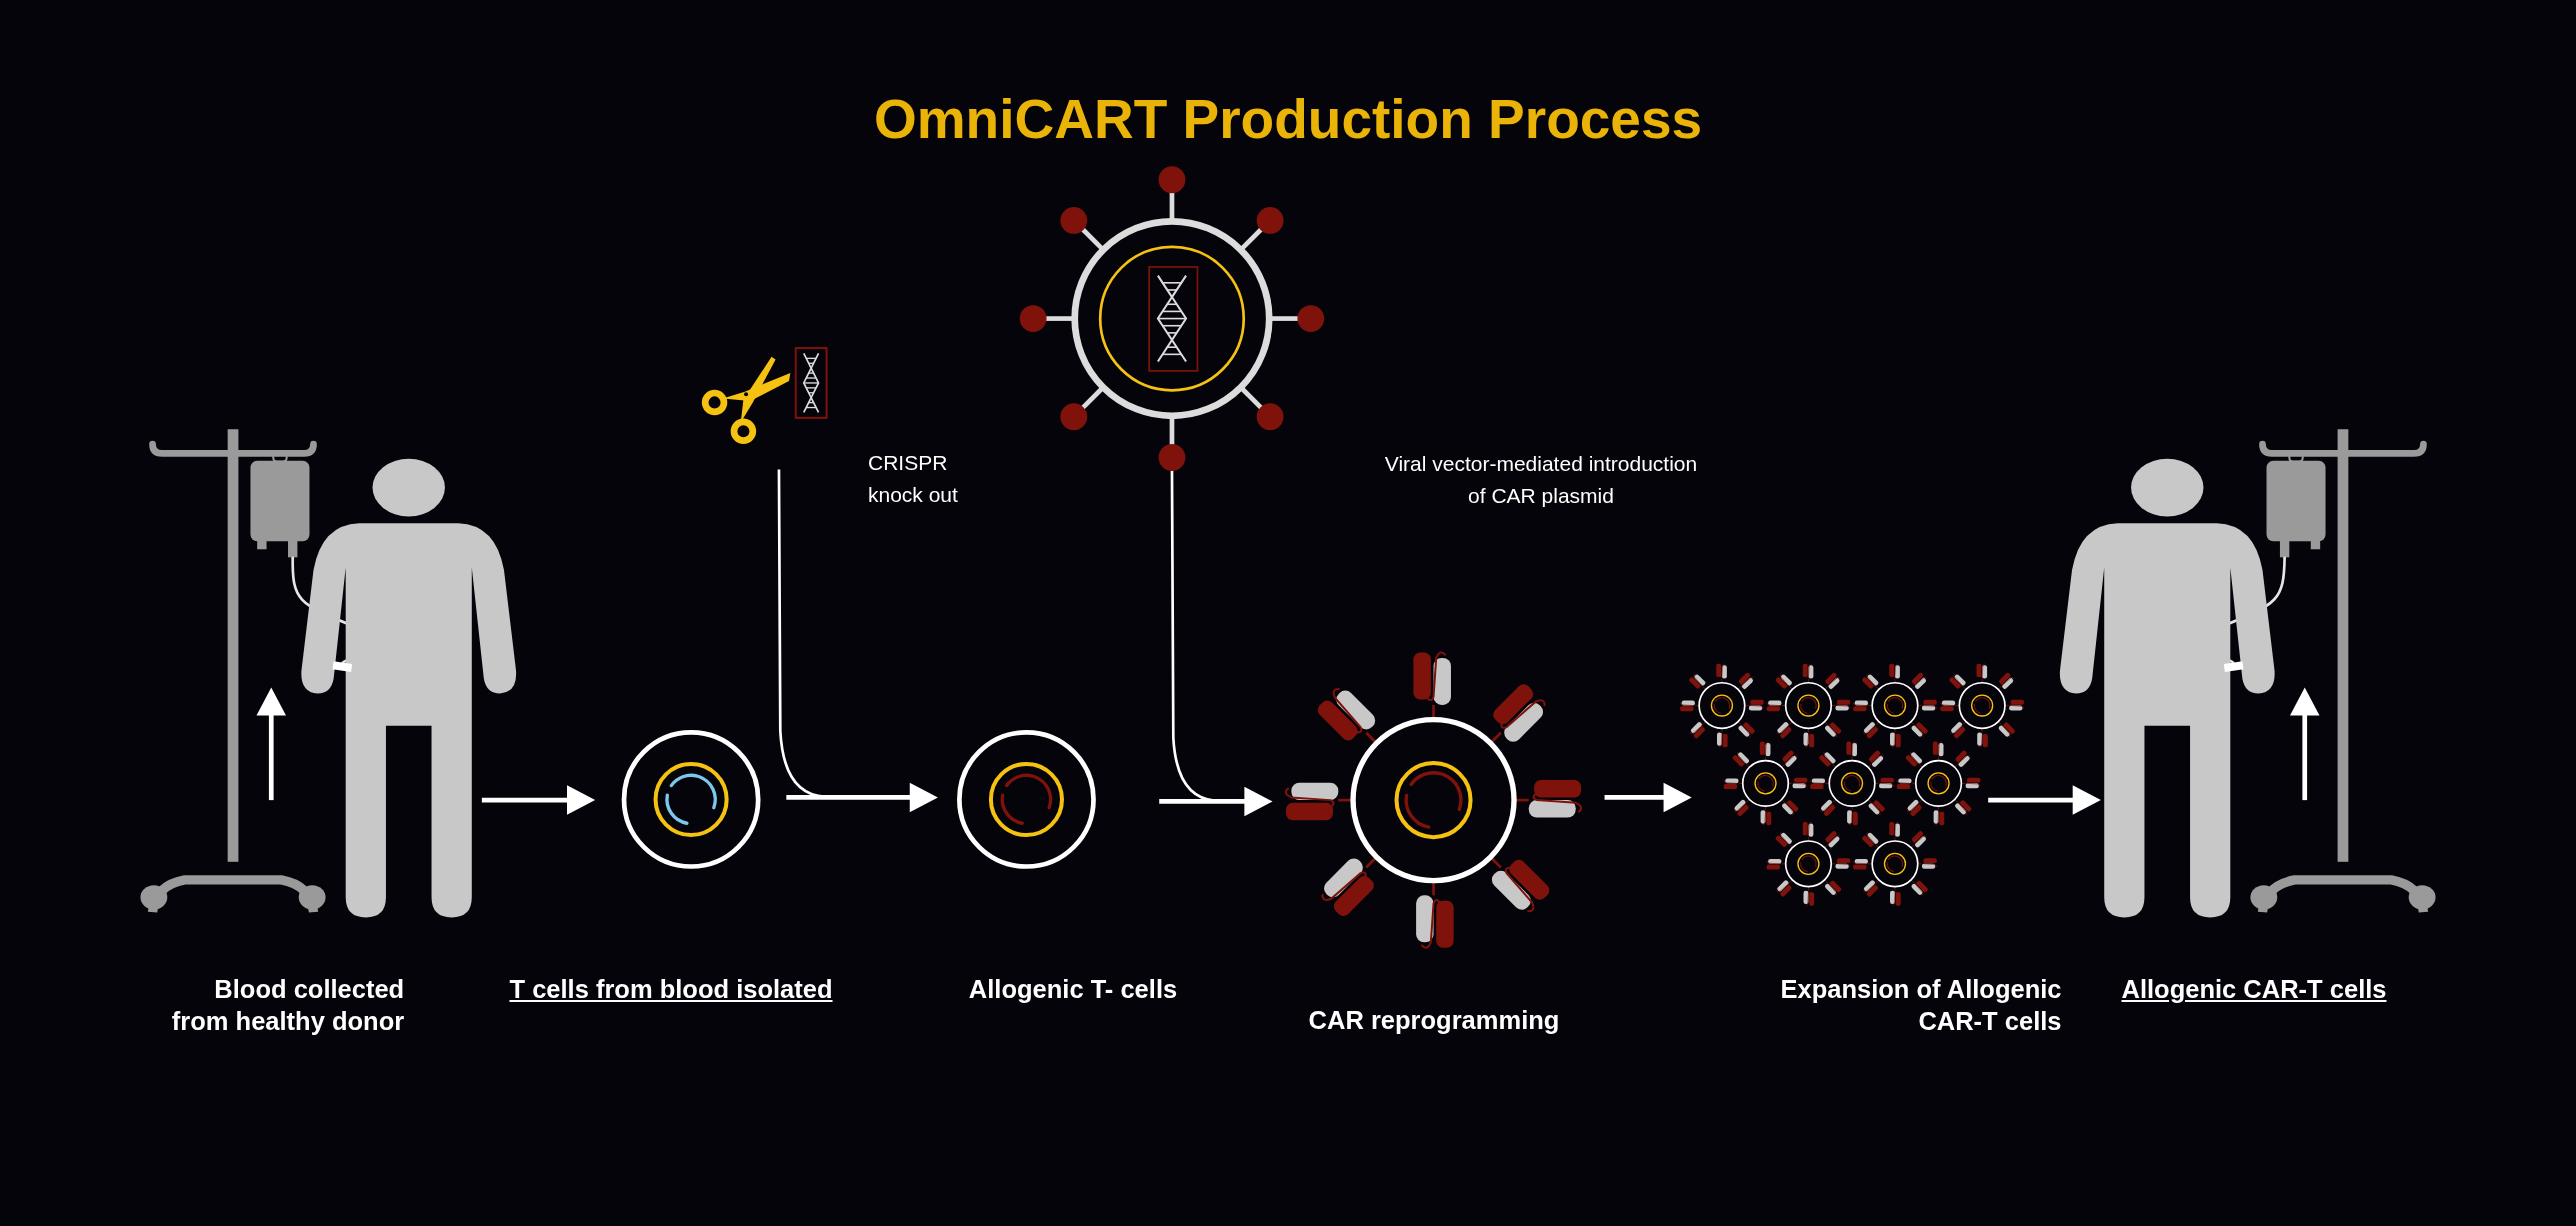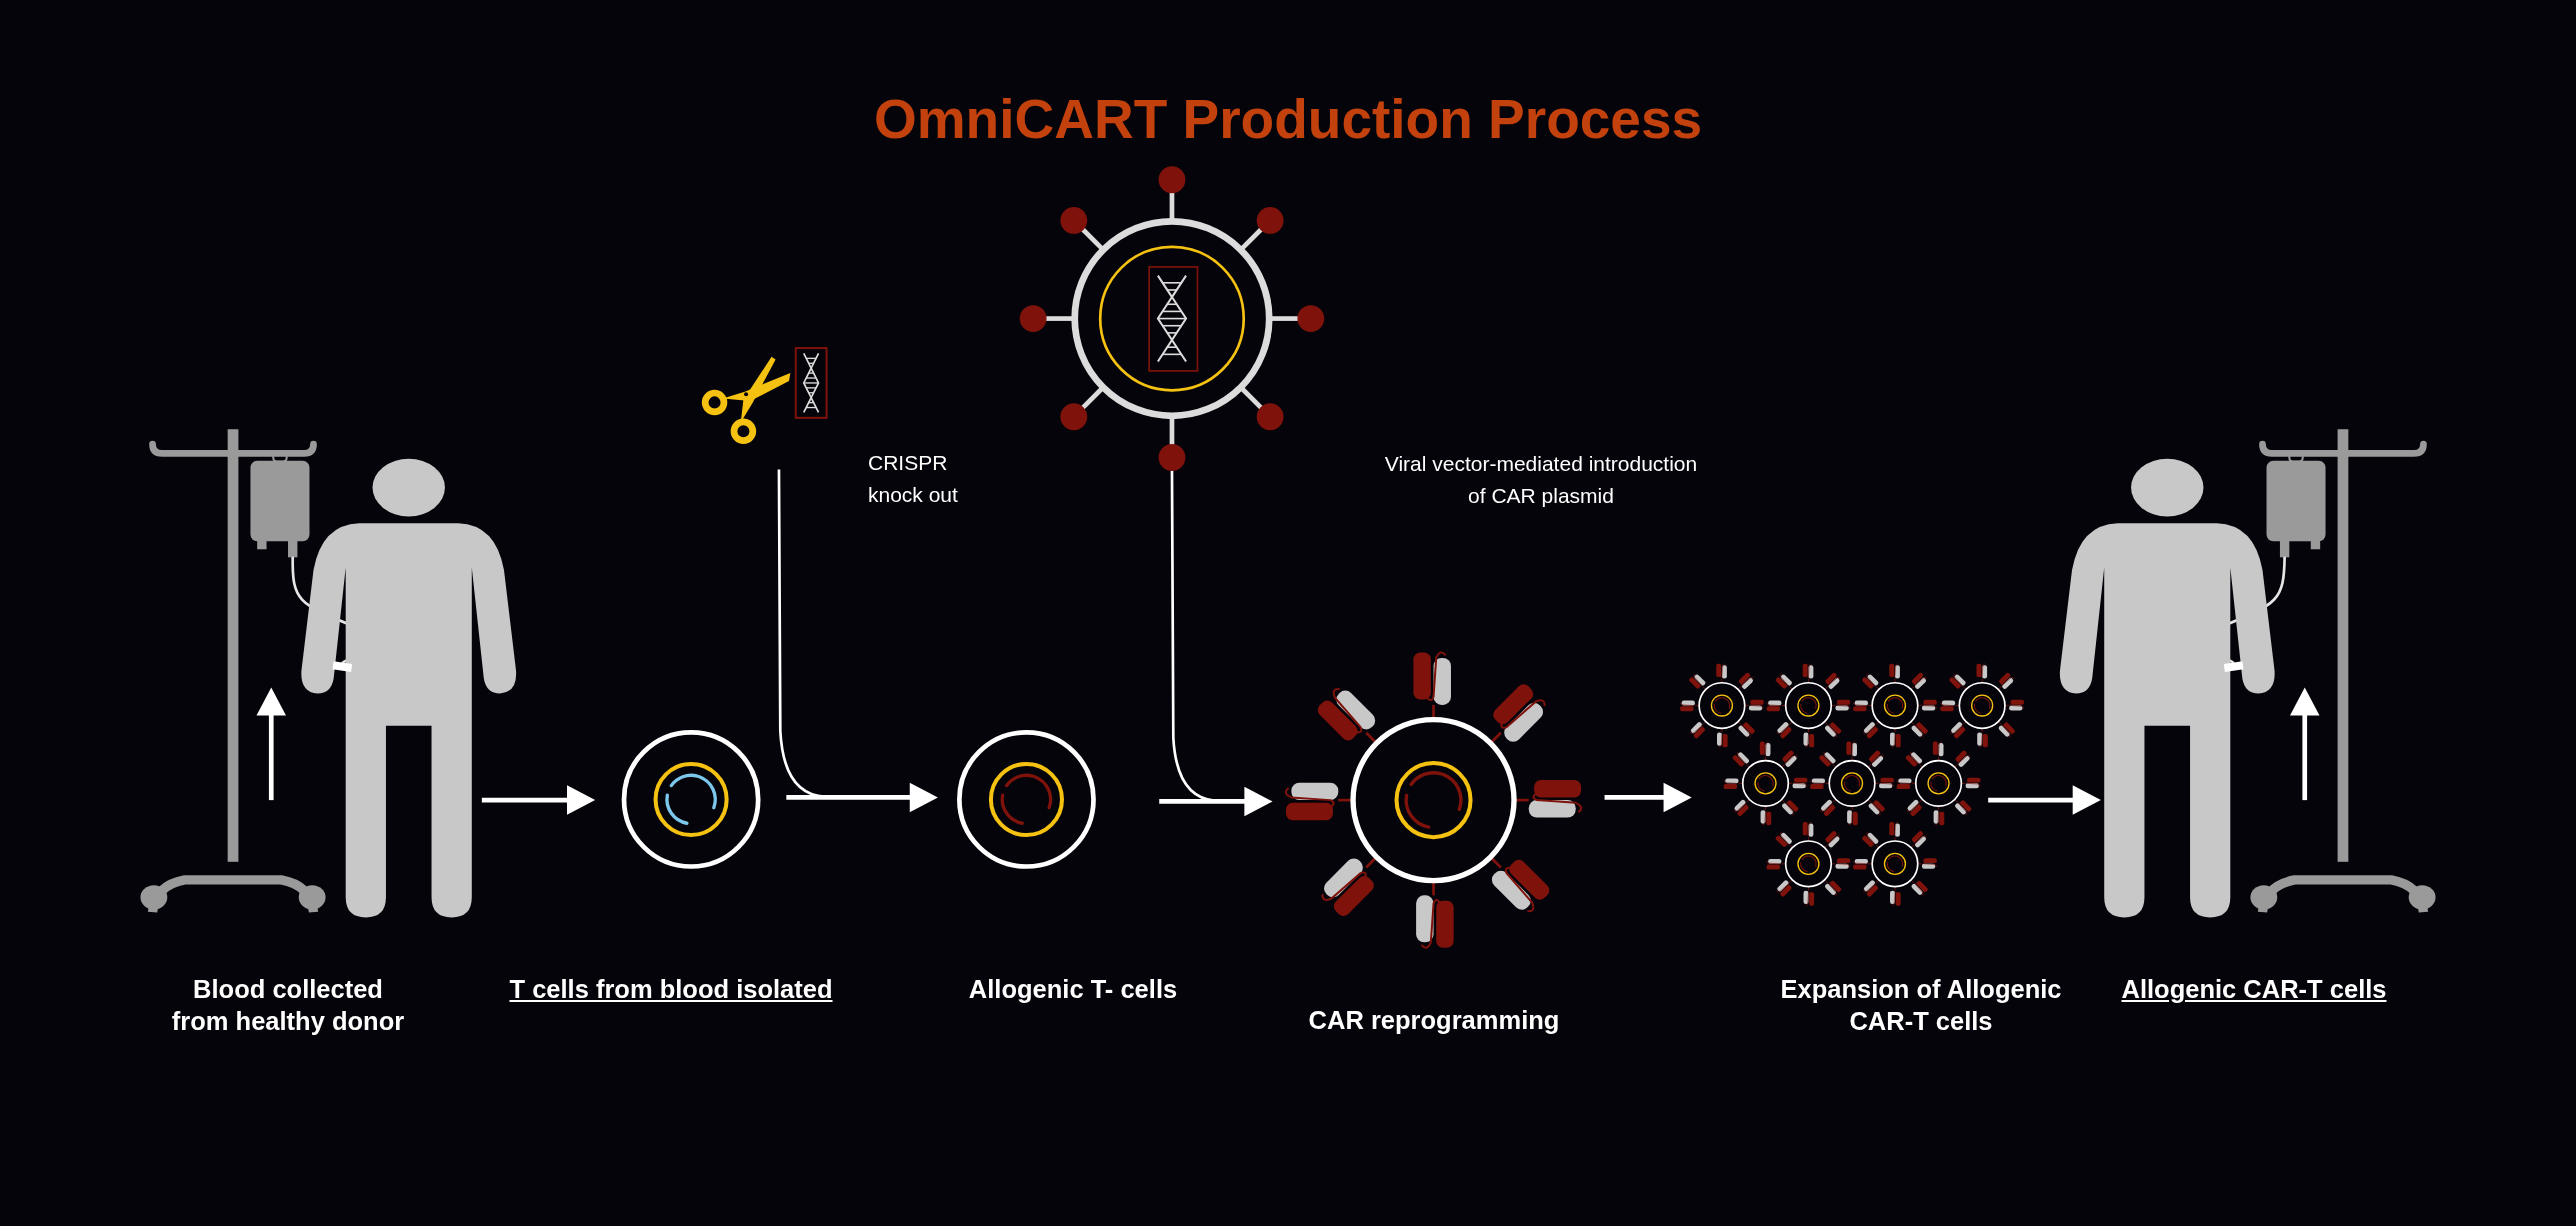--- a/index.html
+++ b/index.html
@@ -5,7 +5,7 @@
   html, body { margin:0; padding:0; background:#06040b; }
   body { width:2576px; height:1226px; position:relative; overflow:hidden; font-family:"Liberation Sans", sans-serif; }
   #stage { position:absolute; left:0; top:0; width:2576px; height:1226px; }
-  .title { position:absolute; left:0; width:2576px; top:87px; text-align:center; color:#c2410c; font-weight:bold; font-size:55px; letter-spacing:0px; }
+  .title { position:absolute; left:0; width:2576px; top:87px; text-align:center; color:#eab308; font-weight:bold; font-size:55px; letter-spacing:0px; }
   .label { position:absolute; color:#ffffff; font-weight:bold; font-size:25.5px; line-height:32px; text-align:center; transform:translateX(-50%); white-space:nowrap; }
   .note { position:absolute; color:#ffffff; font-size:21px; line-height:32px; white-space:nowrap; }
   .note.center { text-align:center; transform:translateX(-50%);margin-left:36px; }

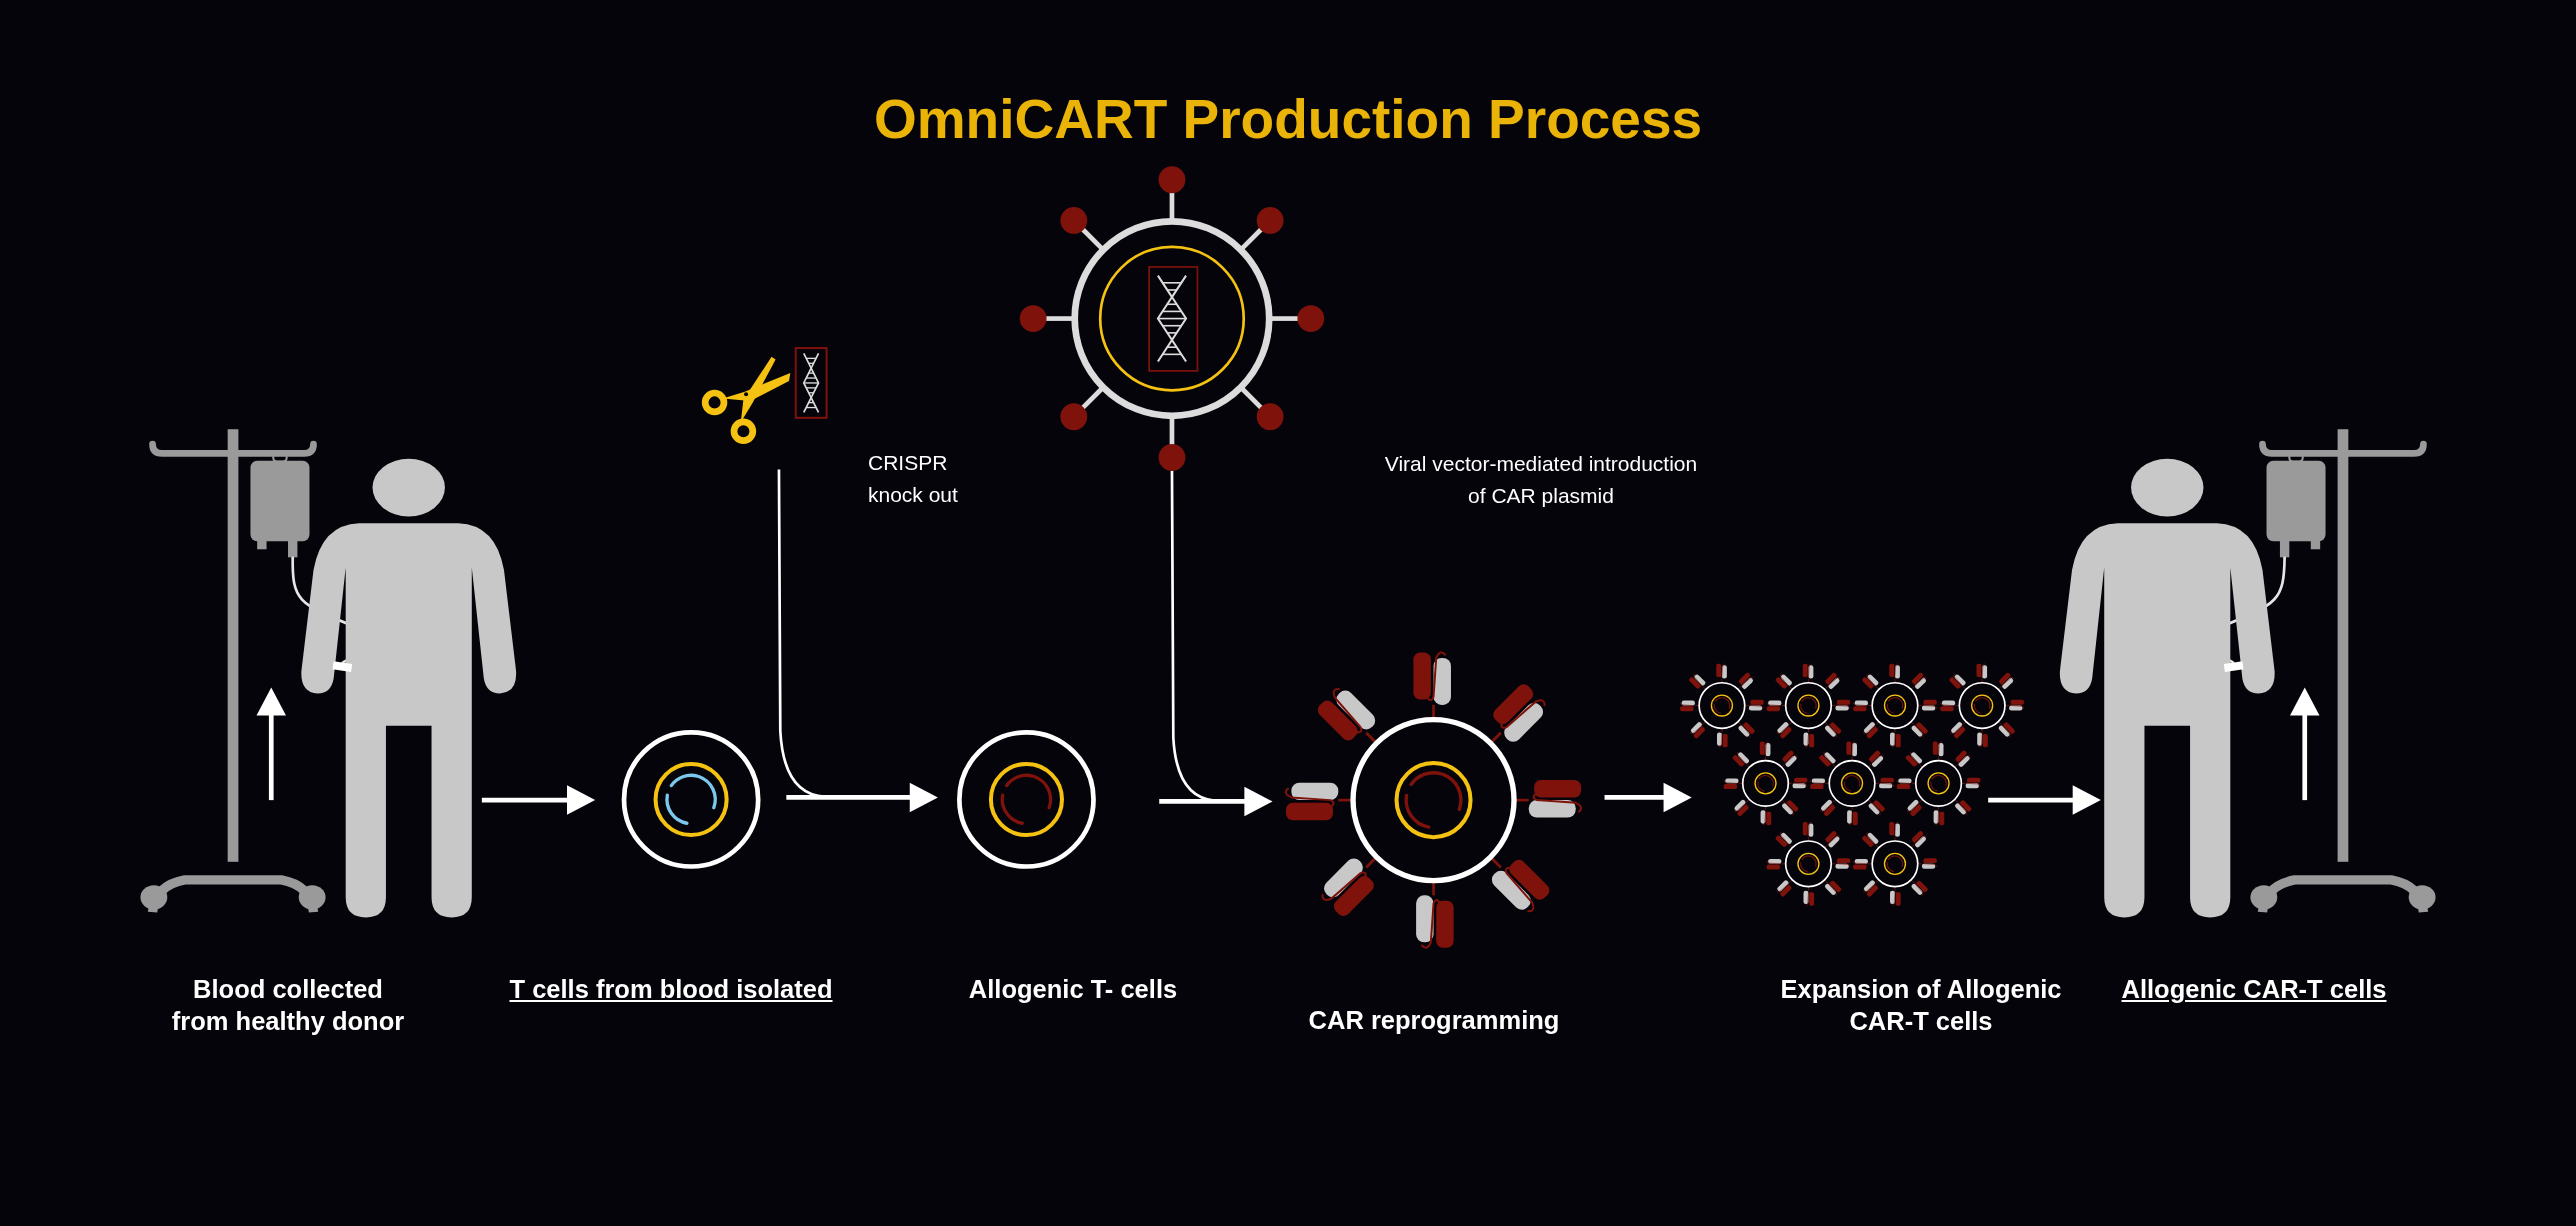--- a/index.html
+++ b/index.html
@@ -6,7 +6,7 @@
   body { width:2576px; height:1226px; position:relative; overflow:hidden; font-family:"Liberation Sans", sans-serif; }
   #stage { position:absolute; left:0; top:0; width:2576px; height:1226px; }
   .title { position:absolute; left:0; width:2576px; top:87px; text-align:center; color:#eab308; font-weight:bold; font-size:55px; letter-spacing:0px; }
-  .label { position:absolute; color:#ffffff; font-weight:bold; font-size:25.5px; line-height:32px; text-align:center; transform:translateX(-50%); white-space:nowrap; }
+  .label { position:absolute; color:#ffffff; font-weight:bold; font-size:25.5px; line-height:32px; text-align:right; transform:translateX(-50%); white-space:nowrap; }
   .note { position:absolute; color:#ffffff; font-size:21px; line-height:32px; white-space:nowrap; }
   .note.center { text-align:center; transform:translateX(-50%);margin-left:36px; }
 </style>

